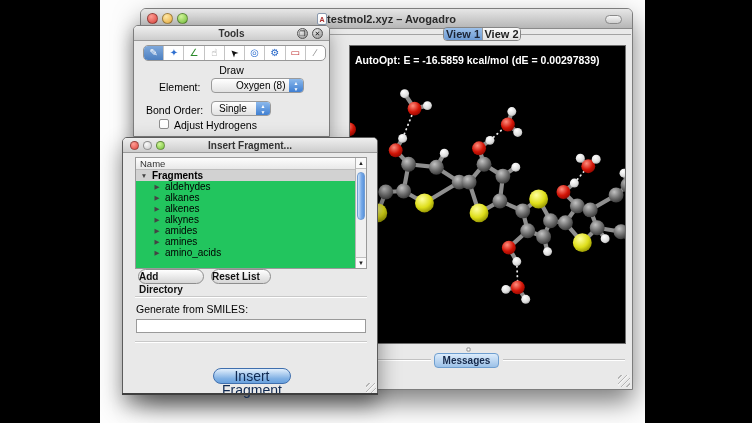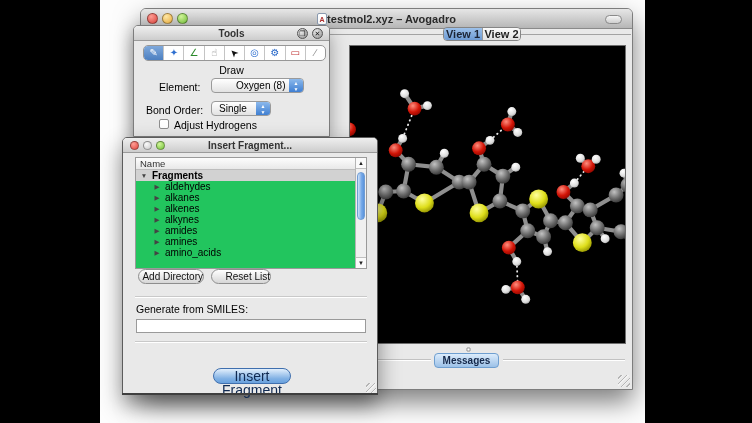--- a/index.html
+++ b/index.html
@@ -263,6 +263,7 @@
               <circle cx="347" cy="128" r="7" fill="url(#g-O)"></circle>
             </g>
       </svg>
+      <div class="gl-overlay">AutoOpt: E = -16.5859 kcal/mol (dE = 0.00297839)</div>
     </div>
 
     <div class="splitter-dot"></div>

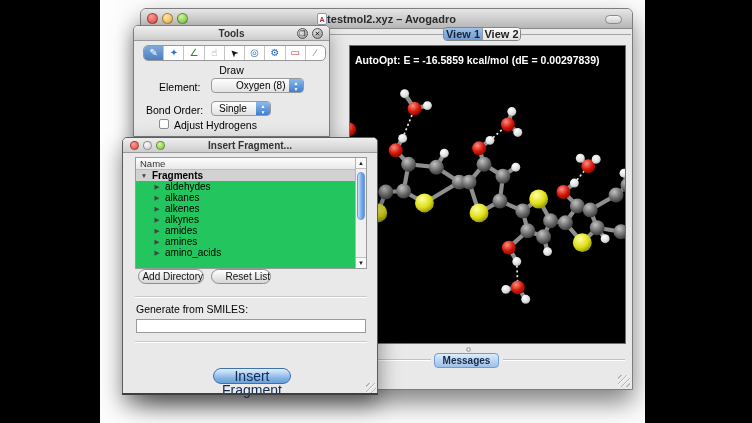--- a/index.html
+++ b/index.html
@@ -92,8 +92,8 @@
   .sb-thumb{position:absolute;left:1px;width:8px;top:14px;height:48px;border-radius:4px;
             background:linear-gradient(90deg,#cfe2f8,#74a8e8 60%,#5b94dc);border:1px solid #6f9cd4;}
   .pill-btn{position:absolute;height:15px;border:1px solid #8e8e8e;border-radius:8px;
-            background:linear-gradient(#ffffff,#d6d6d6);font-size:10px;font-weight:normal;color:#111;
-            text-align:right;line-height:13px;}
+            background:linear-gradient(#ffffff,#d6d6d6);font-size:10px;font-weight:bold;color:#111;
+            text-align:left;line-height:13px;}
   .sep{position:absolute;left:12px;width:232px;height:2px;border-top:1px solid #c9c9c9;border-bottom:1px solid #fff;}
   .smiles-input{position:absolute;left:13px;top:181px;width:230px;height:14px;border:1px solid #9a9a9a;background:#fff;
                 font-size:10px;padding:0 3px;}

